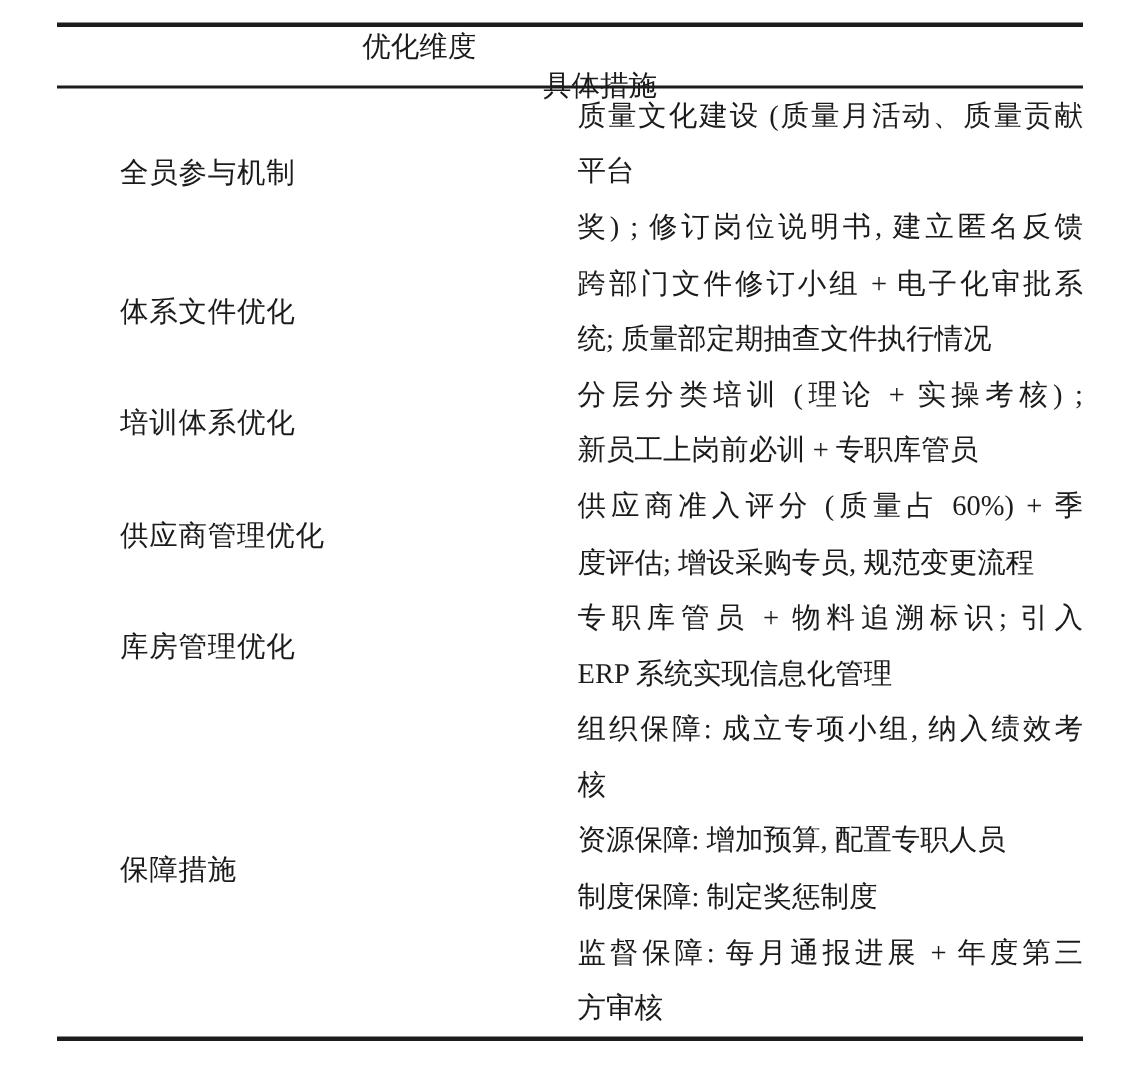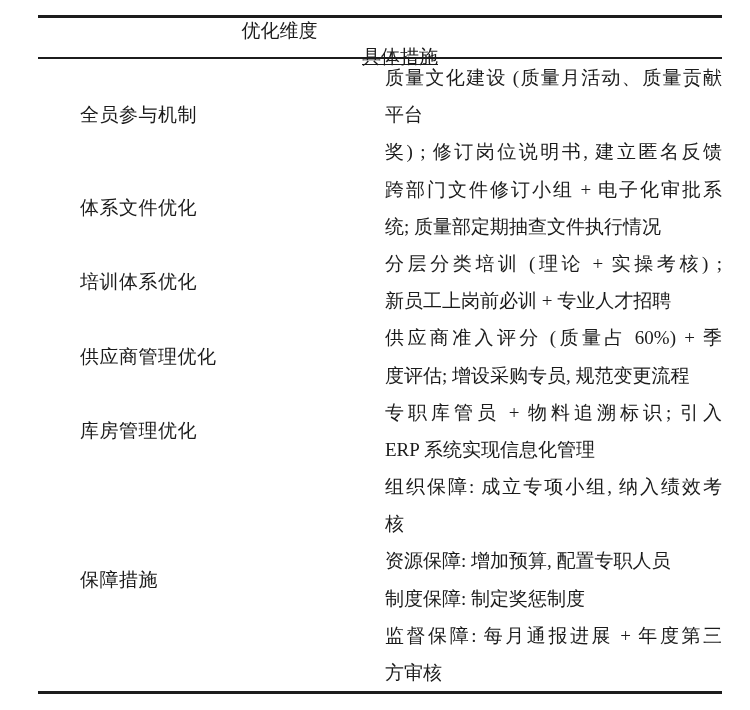--- a/index.html
+++ b/index.html
@@ -42,7 +42,6 @@
     flex: 1;
     box-sizing: border-box;
     padding-left: 40px;
-    text-decoration: underline;
   }
   .body-rows {
     width: 100%;

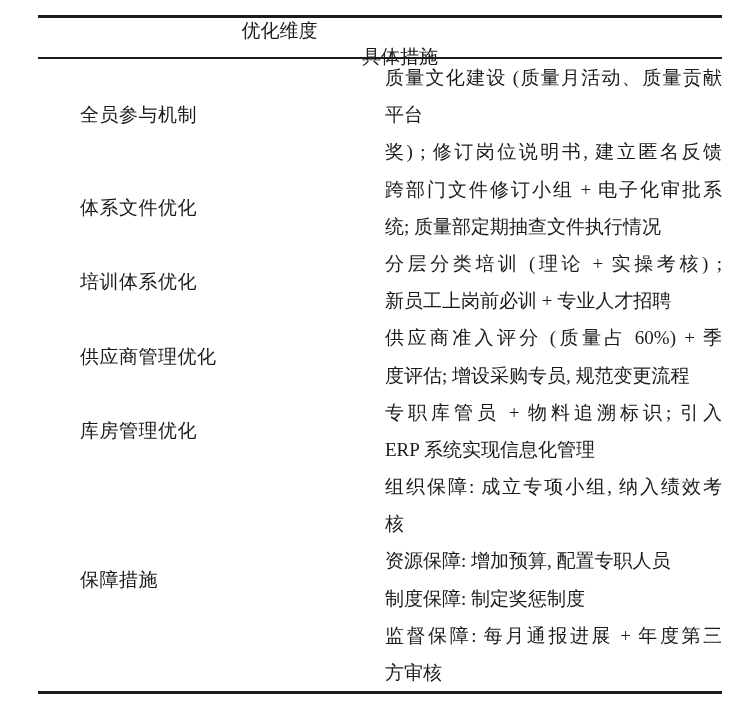--- a/index.html
+++ b/index.html
@@ -110,7 +110,7 @@
       <div class="dim-cell">培训体系优化</div>
       <div class="measure-cell">
         <div class="mline fill">分层分类培训 (理论 + 实操考核) ;</div>
-        <div class="mline">新员工上岗前必训 + 专业人才招聘</div>
+        <div class="mline">新员工上岗前必训 + 专职库管员</div>
       </div>
     </div>
 

